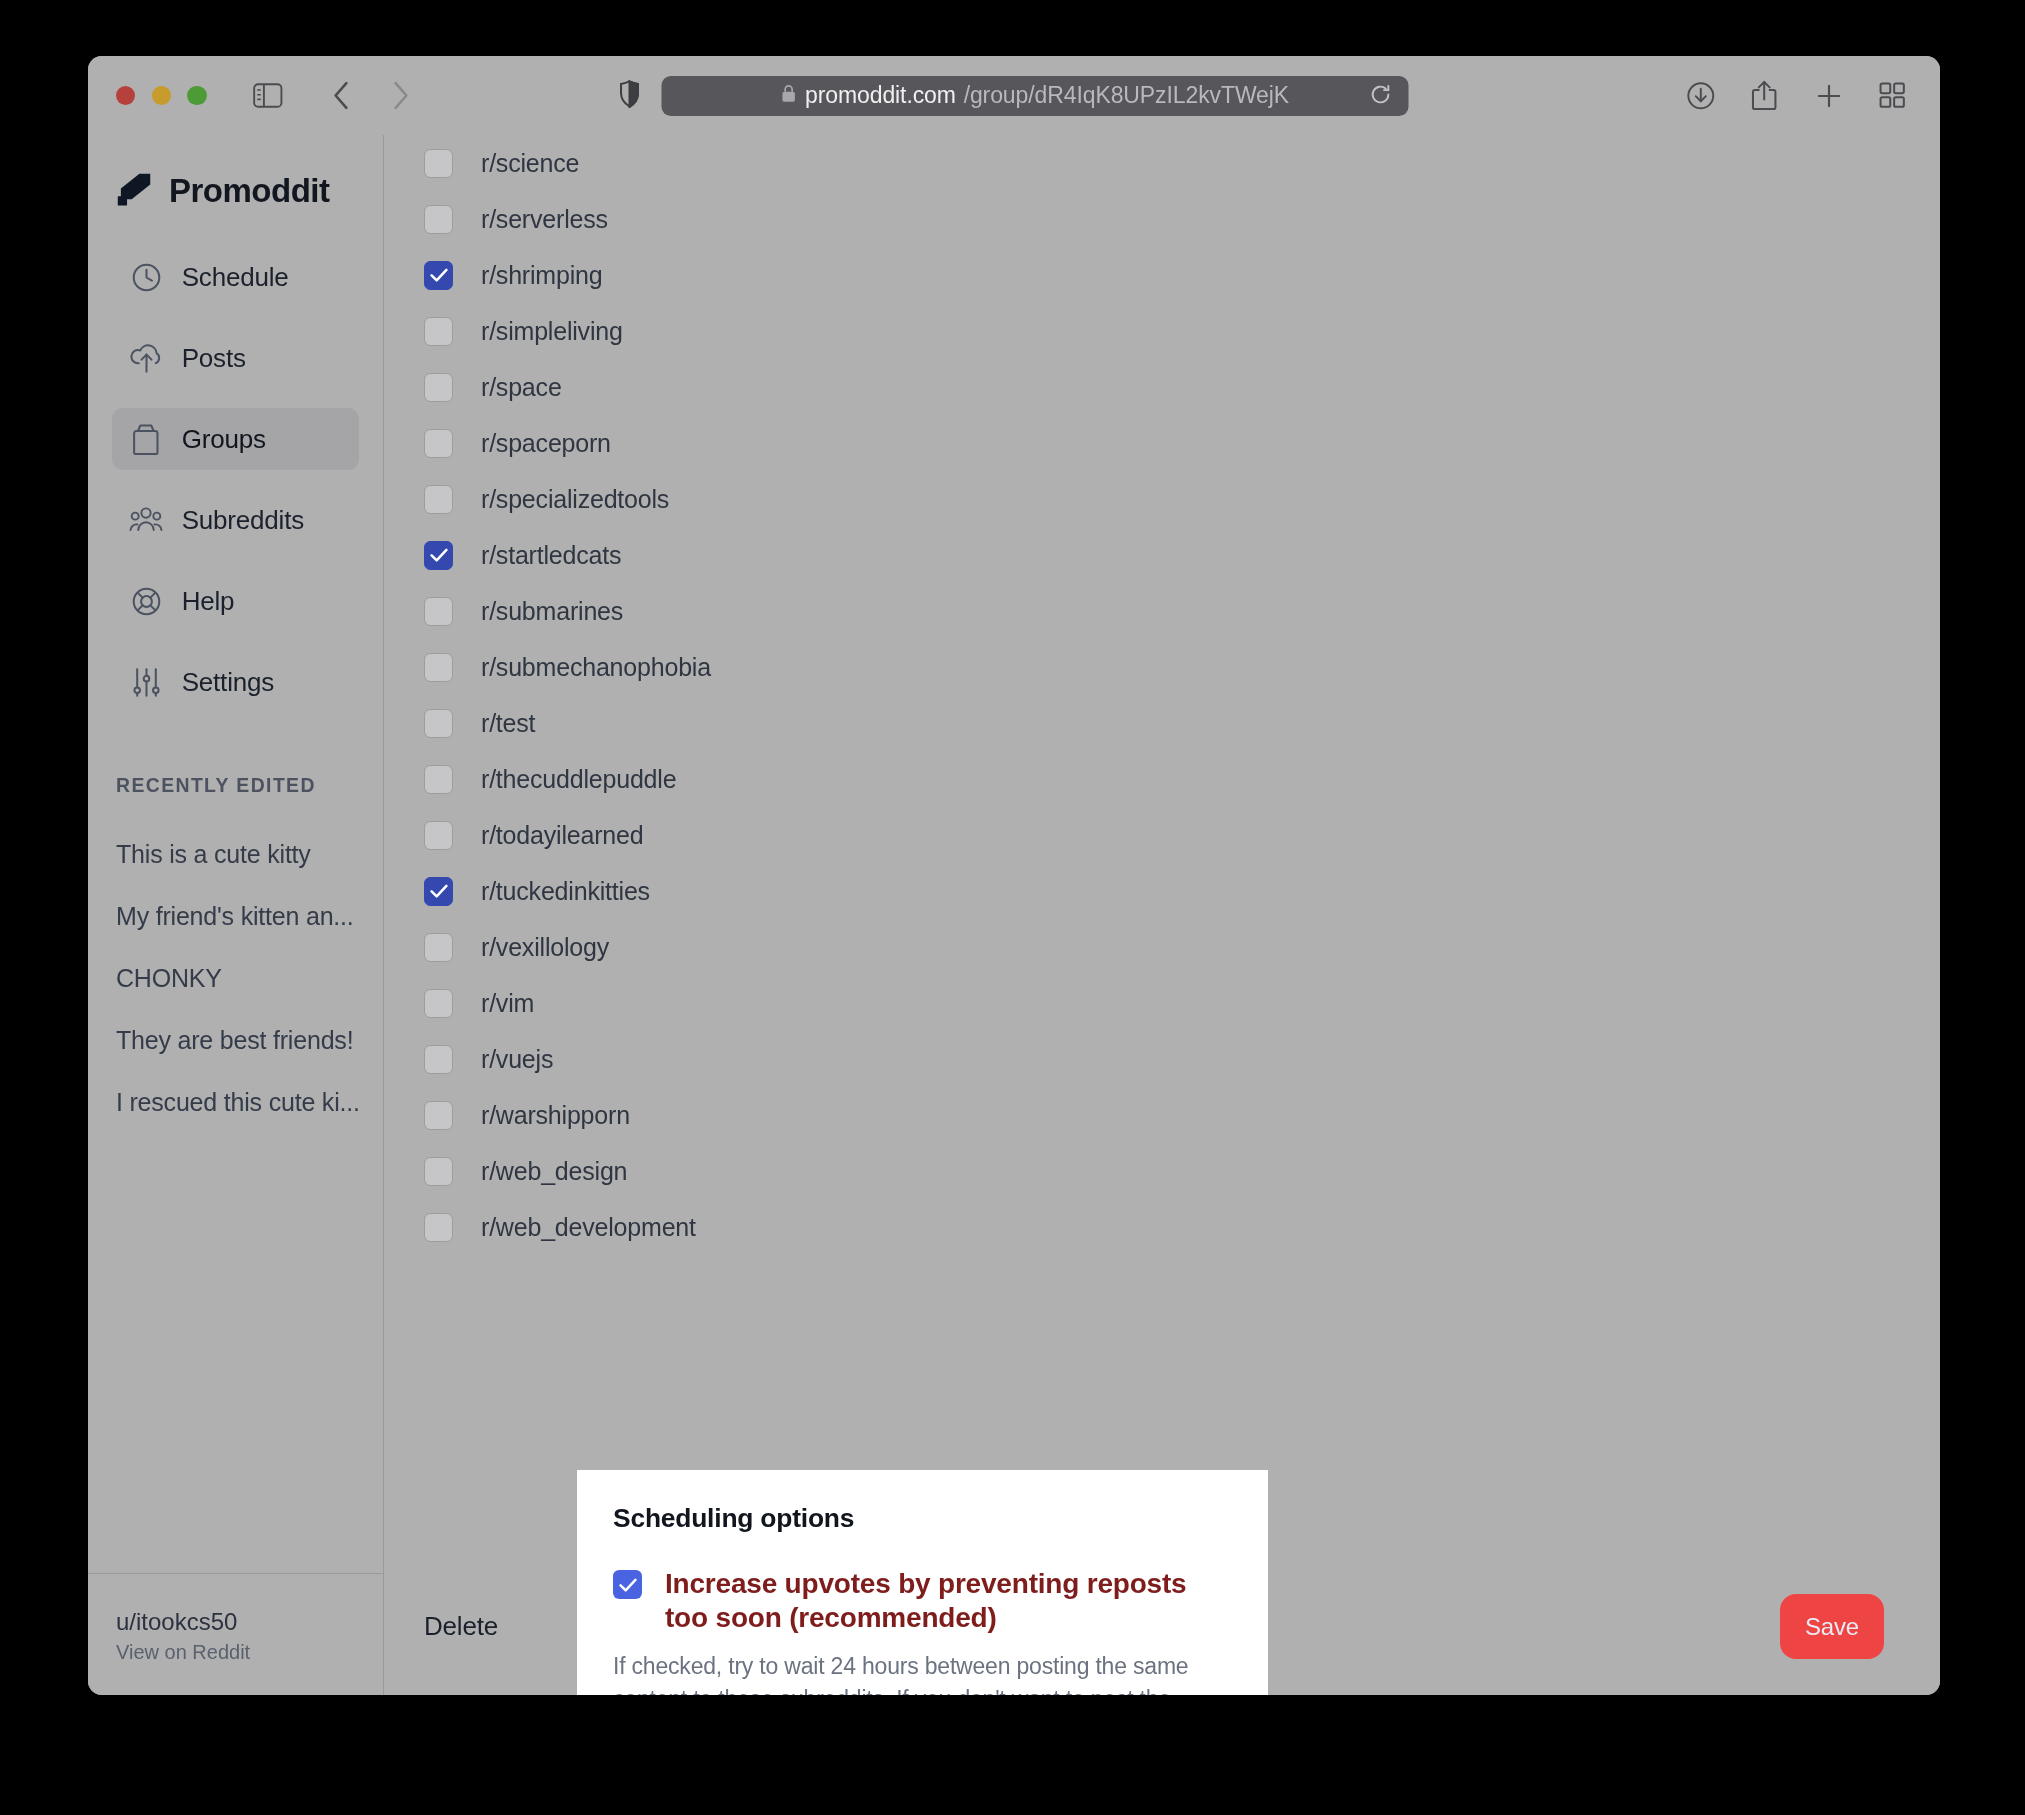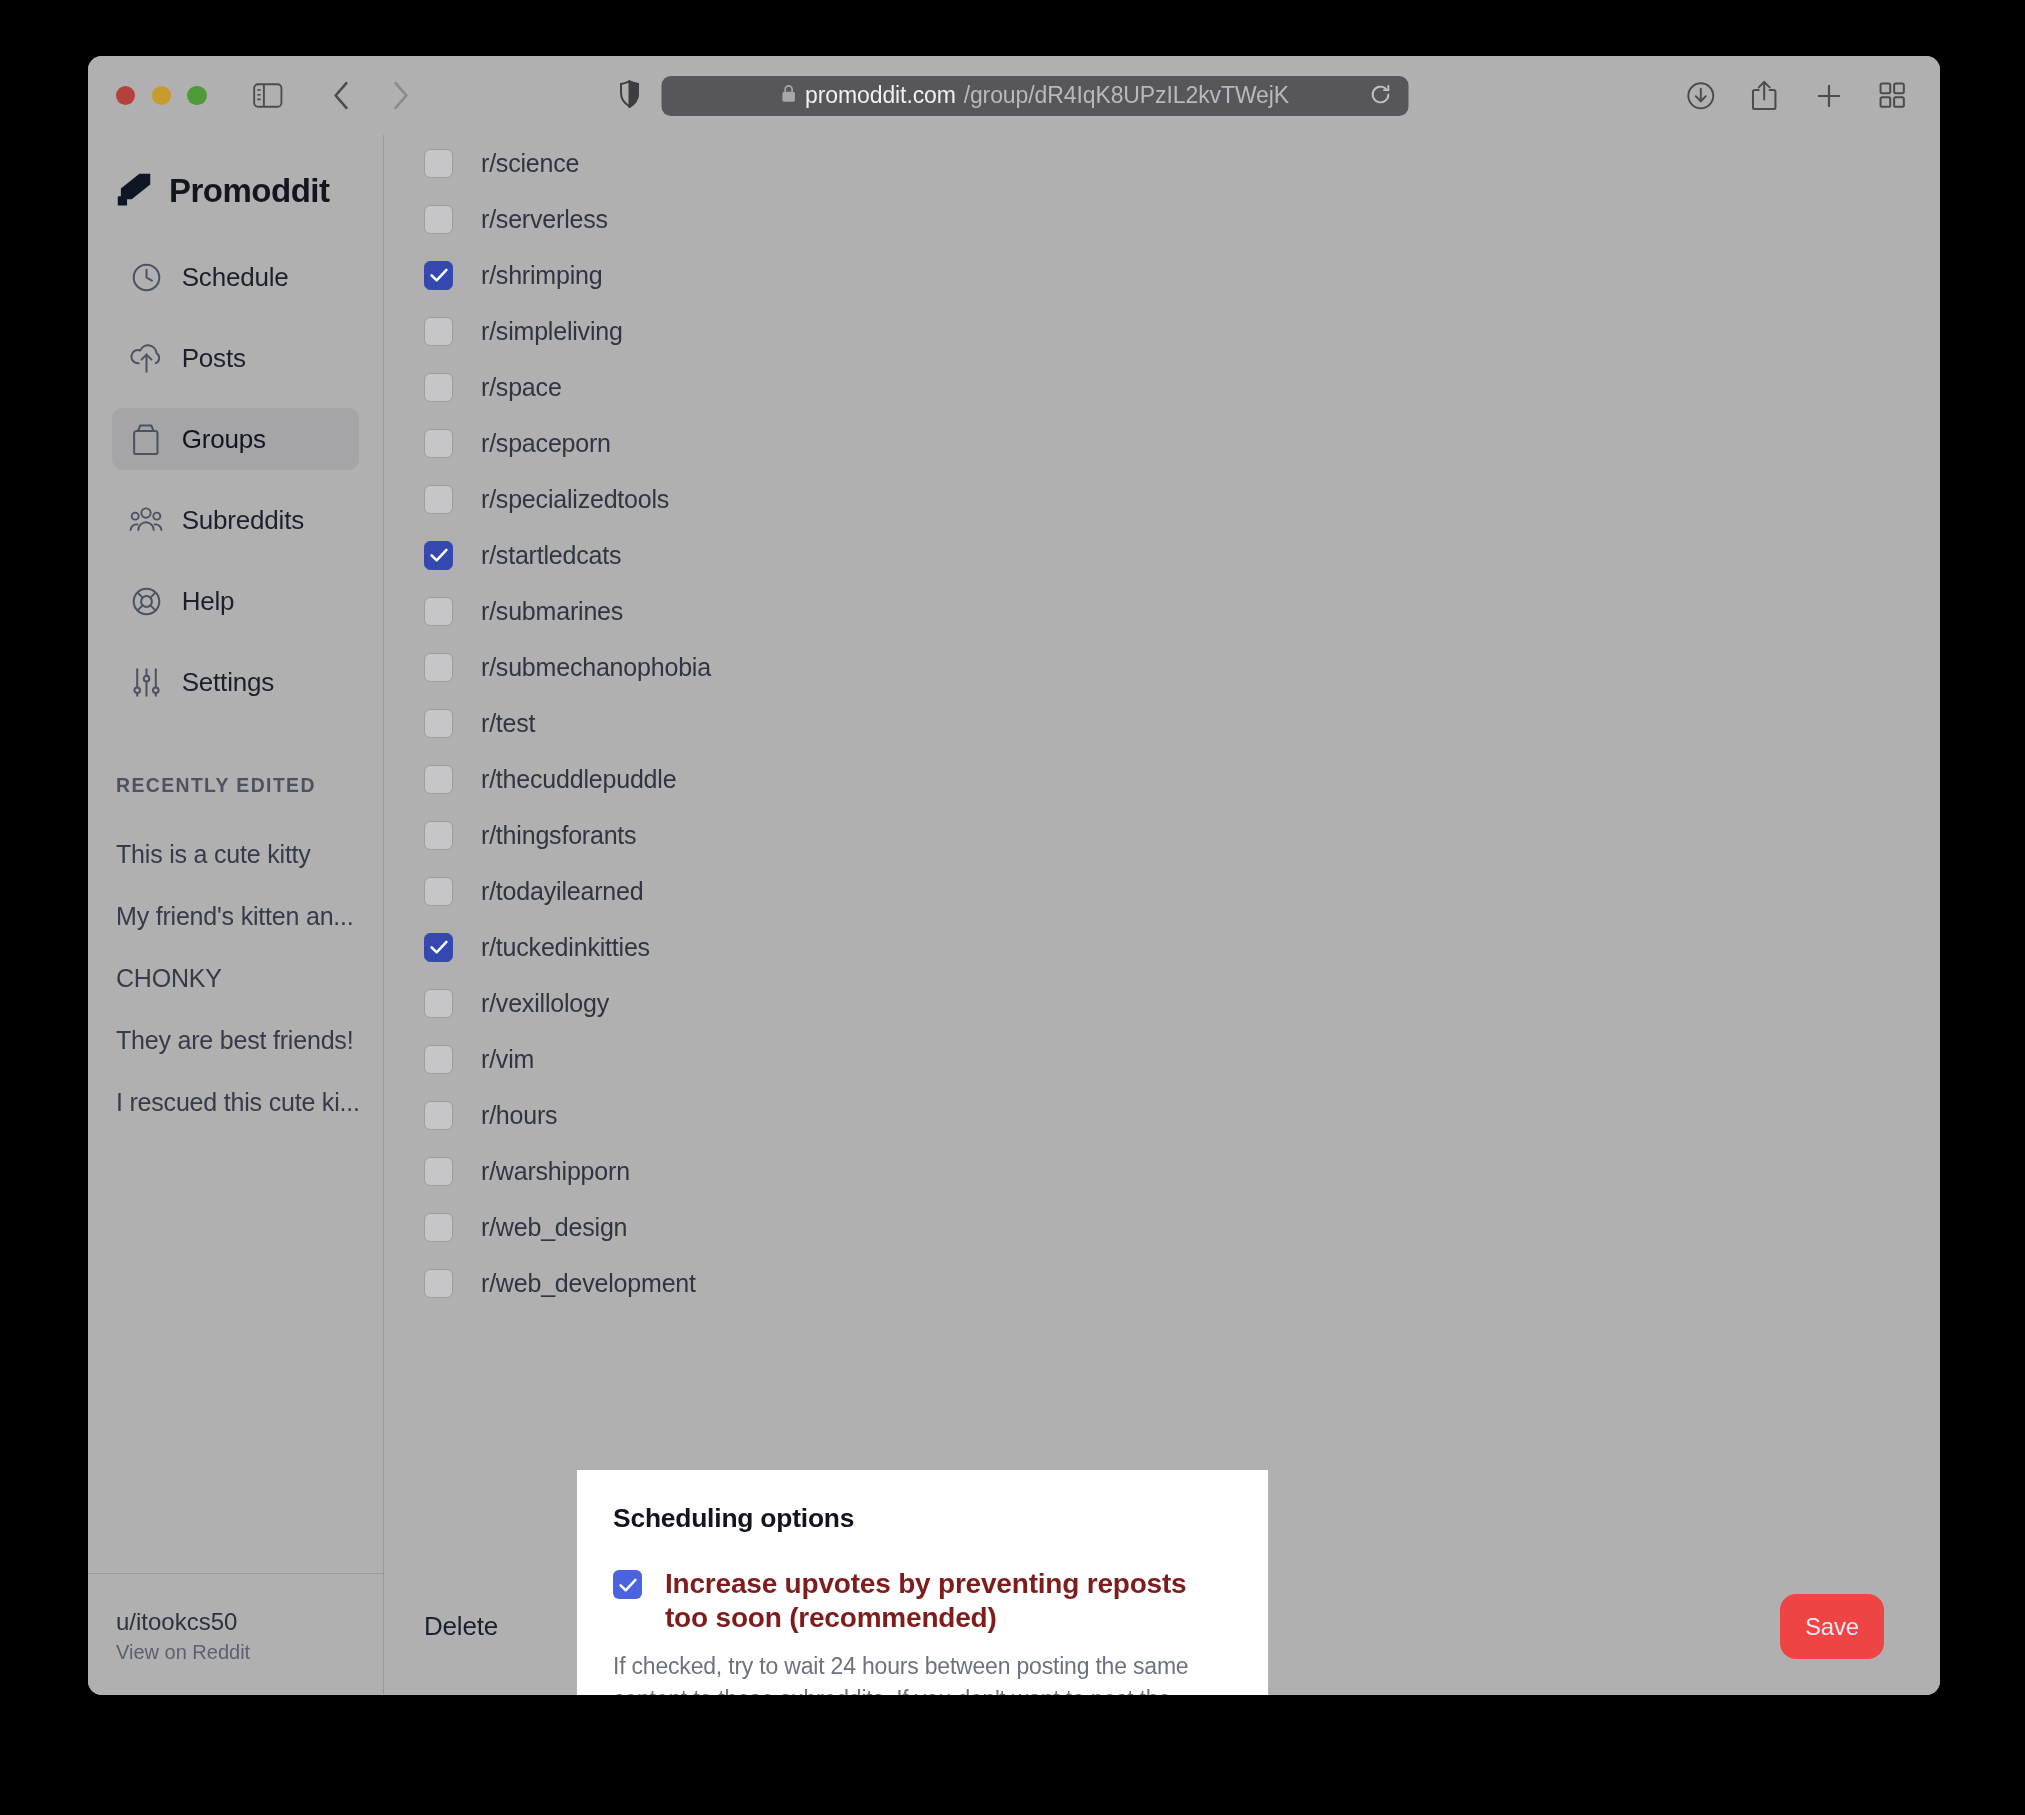--- a/index.html
+++ b/index.html
@@ -505,10 +505,6 @@
           </div>
           <div class="sub-row">
             <span class="cb"></span>
-            <span class="sub-label">r/thingsforants</span>
-          </div>
-          <div class="sub-row">
-            <span class="cb"></span>
             <span class="sub-label">r/todayilearned</span>
           </div>
           <div class="sub-row">

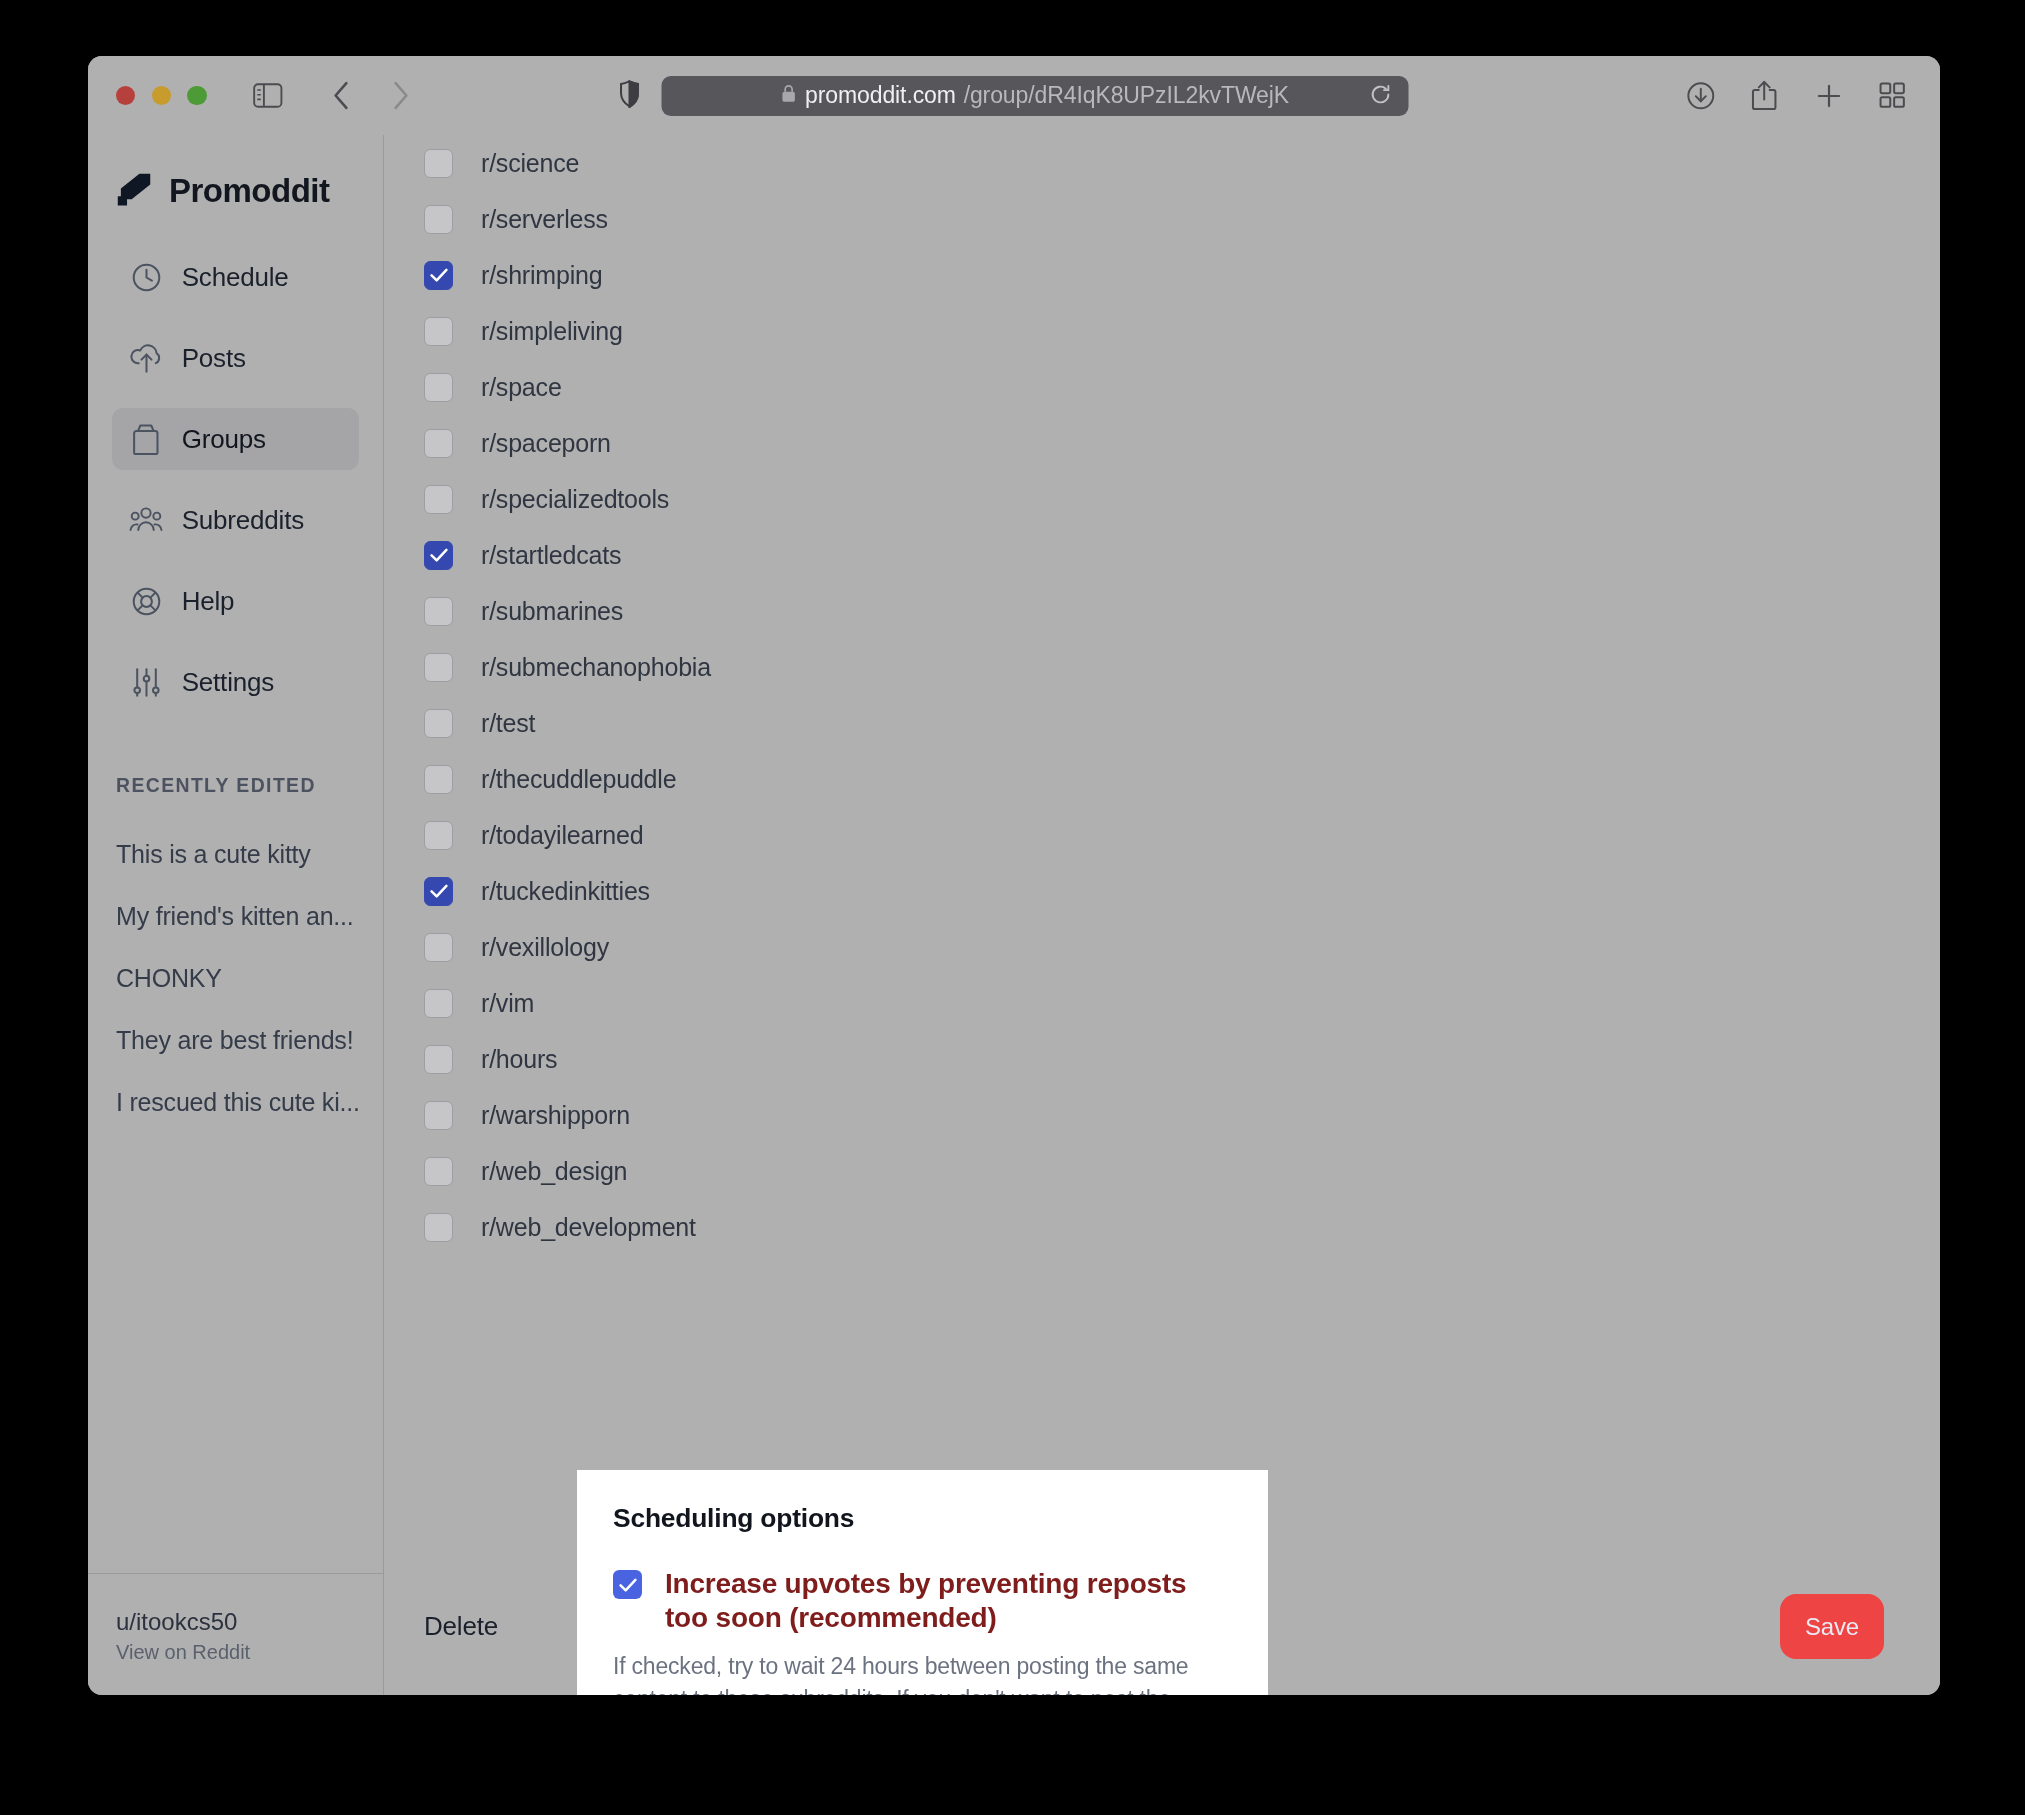--- a/index.html
+++ b/index.html
@@ -525,7 +525,7 @@
           </div>
           <div class="sub-row">
             <span class="cb"></span>
-            <span class="sub-label">r/hours</span>
+            <span class="sub-label">r/vuejs</span>
           </div>
           <div class="sub-row">
             <span class="cb"></span>

